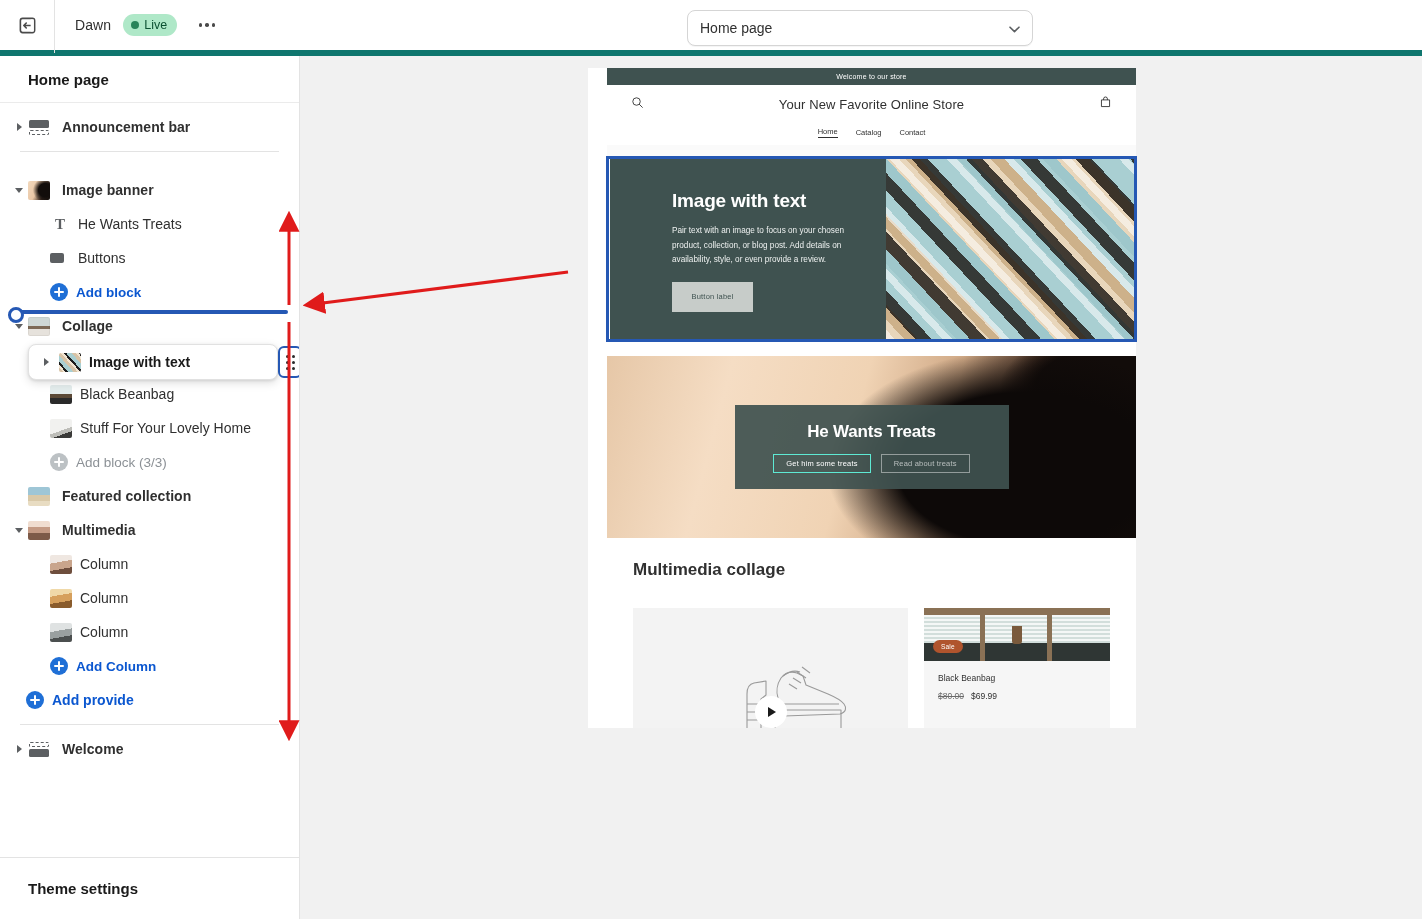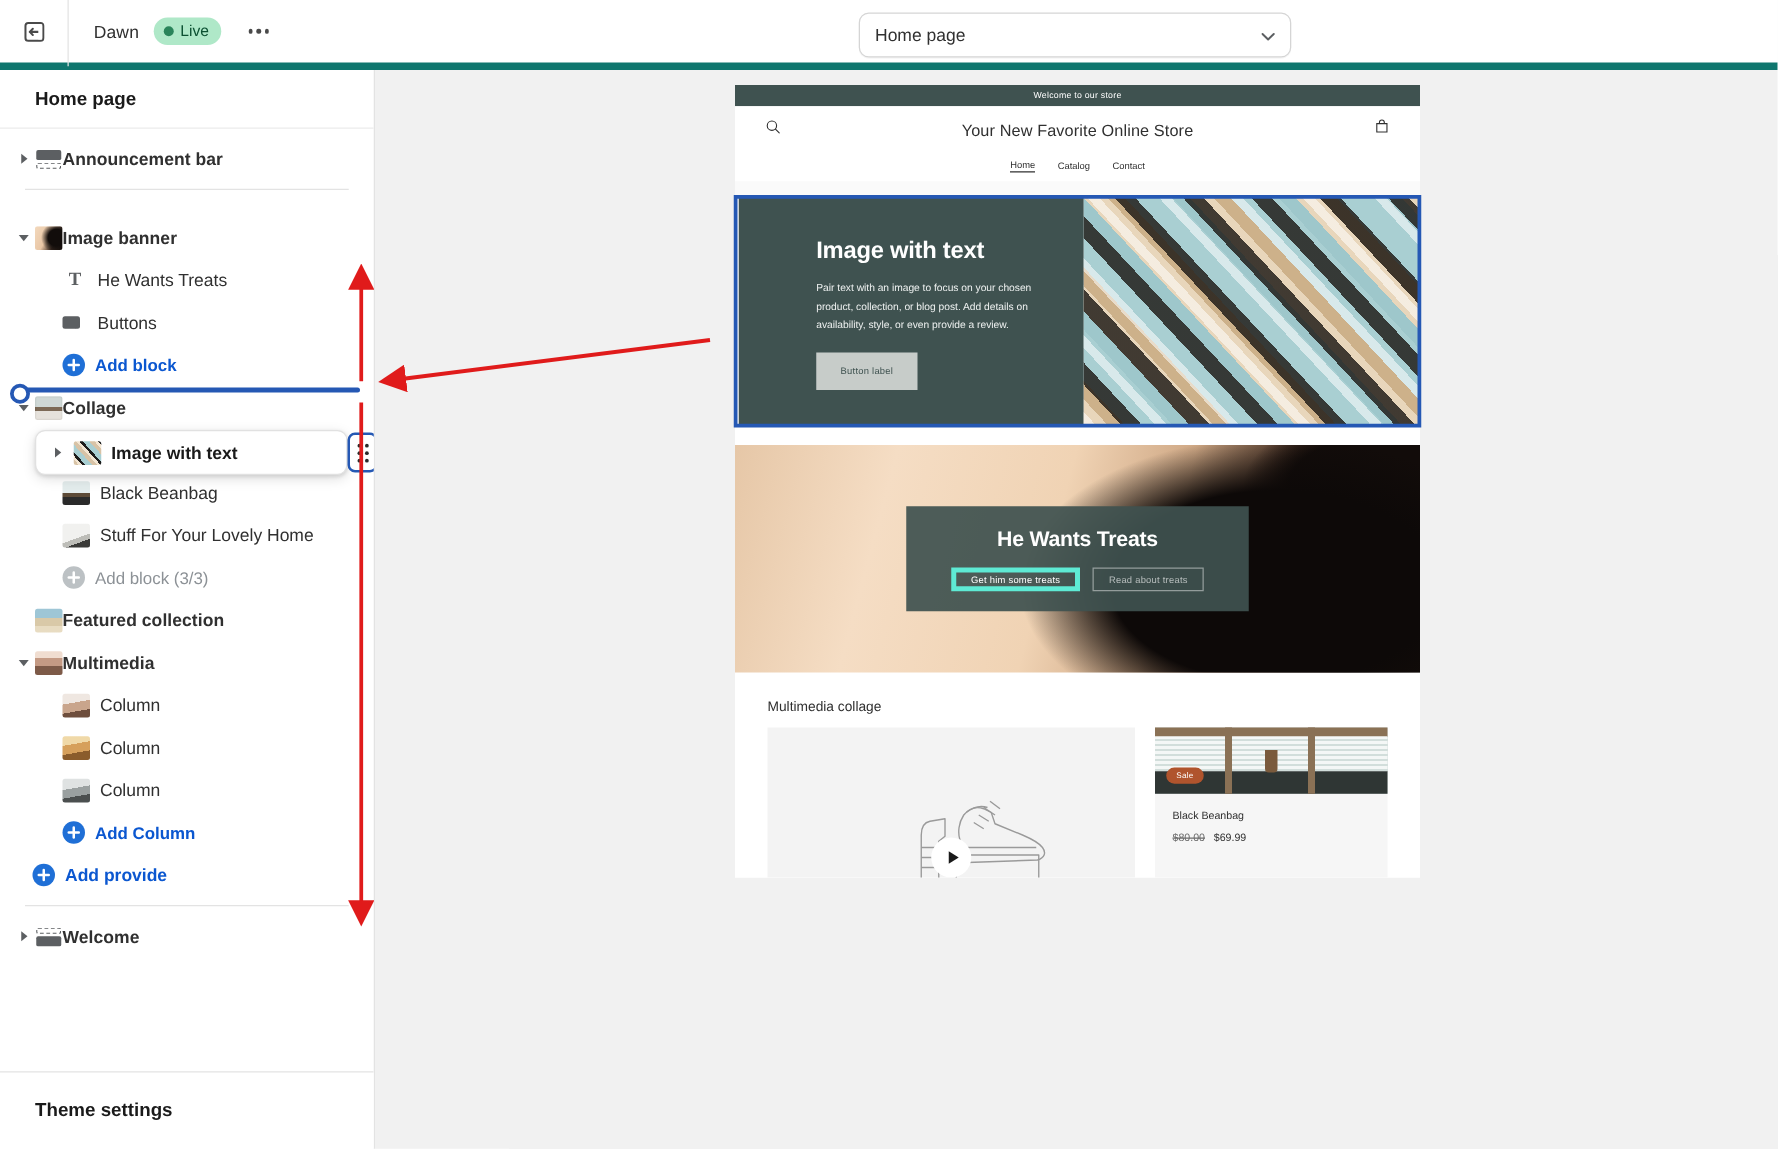--- a/index.html
+++ b/index.html
@@ -220,7 +220,7 @@
     background: #f1f1f1; overflow: hidden;
   }
   #device {
-    position: absolute; left: 288px; top: 12px; width: 548px; background: #fff;
+    position: absolute; left: 288px; top: 12px; width: 548px; background: #fff; padding-left: 19px;
   }
 
   

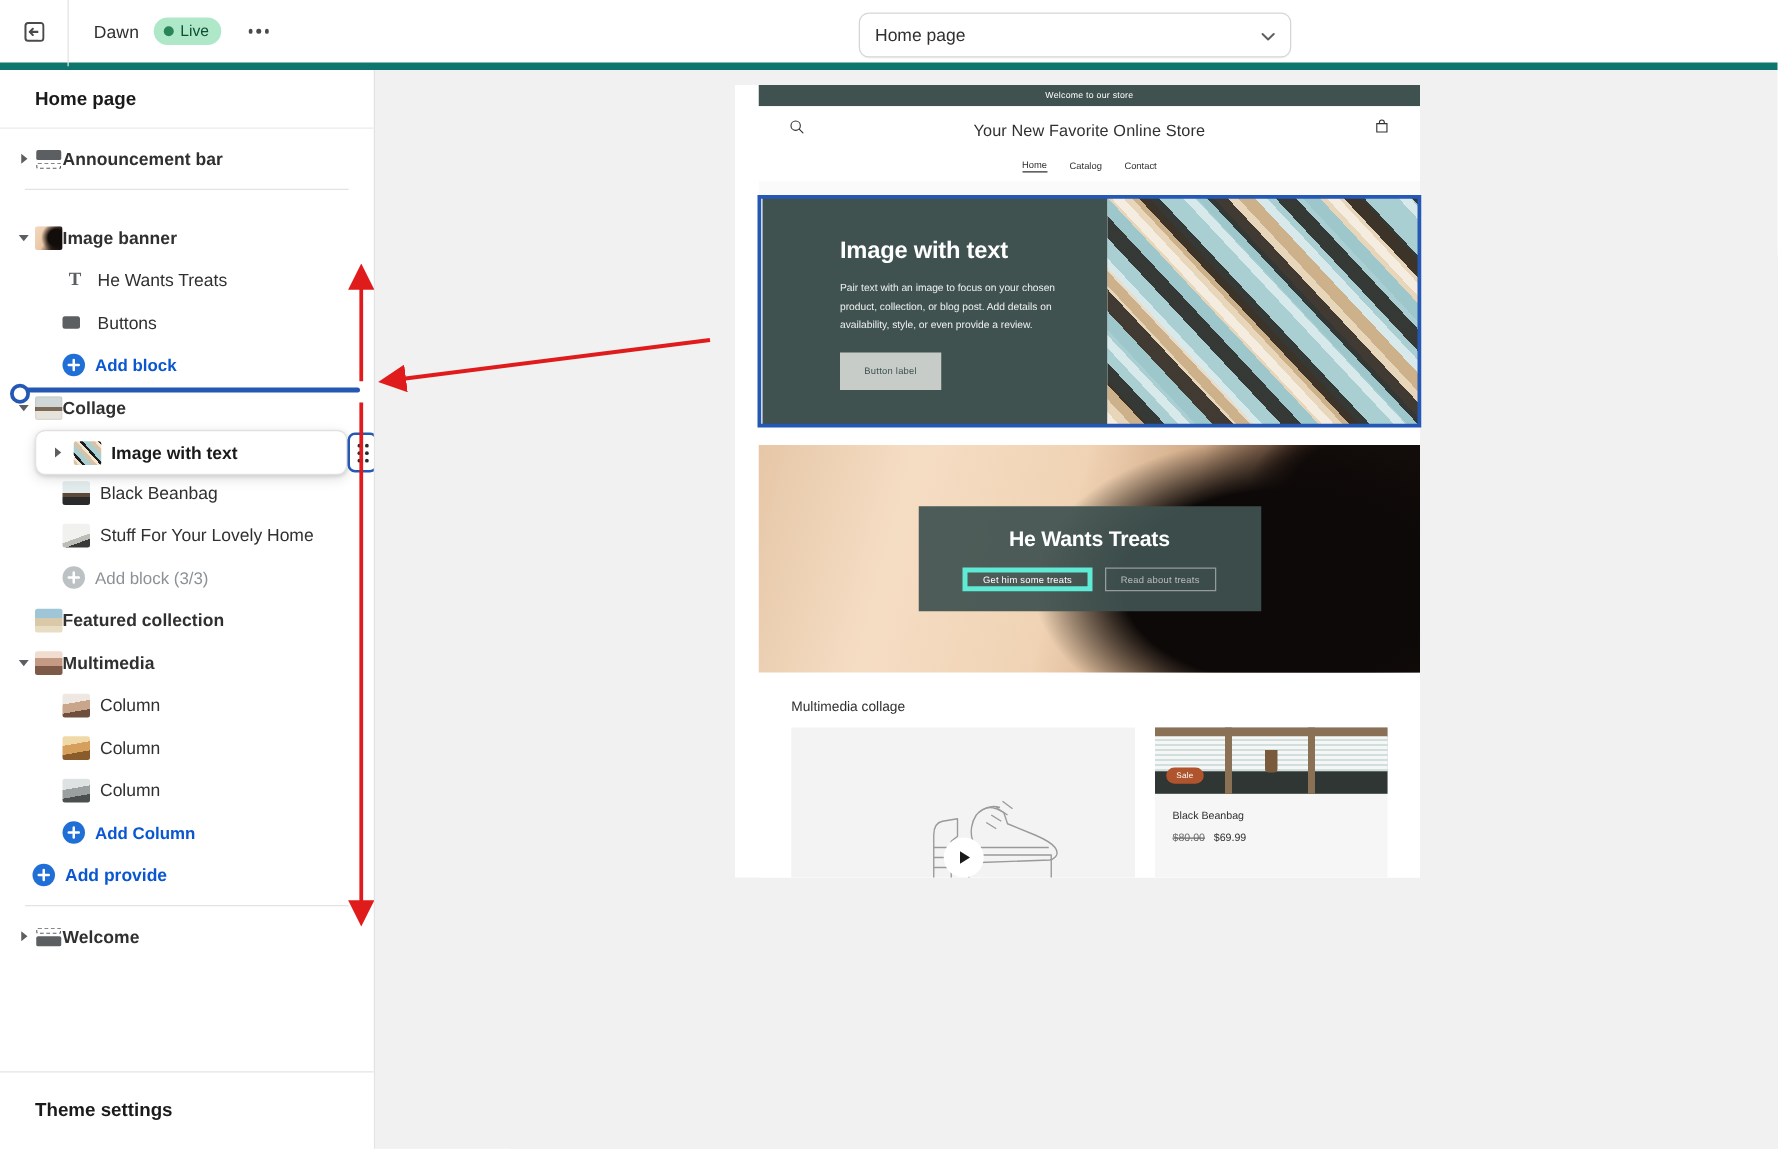--- a/index.html
+++ b/index.html
@@ -89,7 +89,7 @@
     border-top: 5px solid #5c5f62; border-bottom: 0;
   }
 
-  .sec-label { font-weight: 600; margin-left: 0; letter-spacing: 0.05px; }
+  .sec-label { font-weight: 600; margin-left: 12px; letter-spacing: 0.05px; }
   .blk-label { margin-left: 8px; }
   .link-label { margin-left: 8px; color: #0b57d0; font-weight: 600; font-size: 13.5px; }
   .link-label.dim { color: #8c9196; font-weight: 400; }

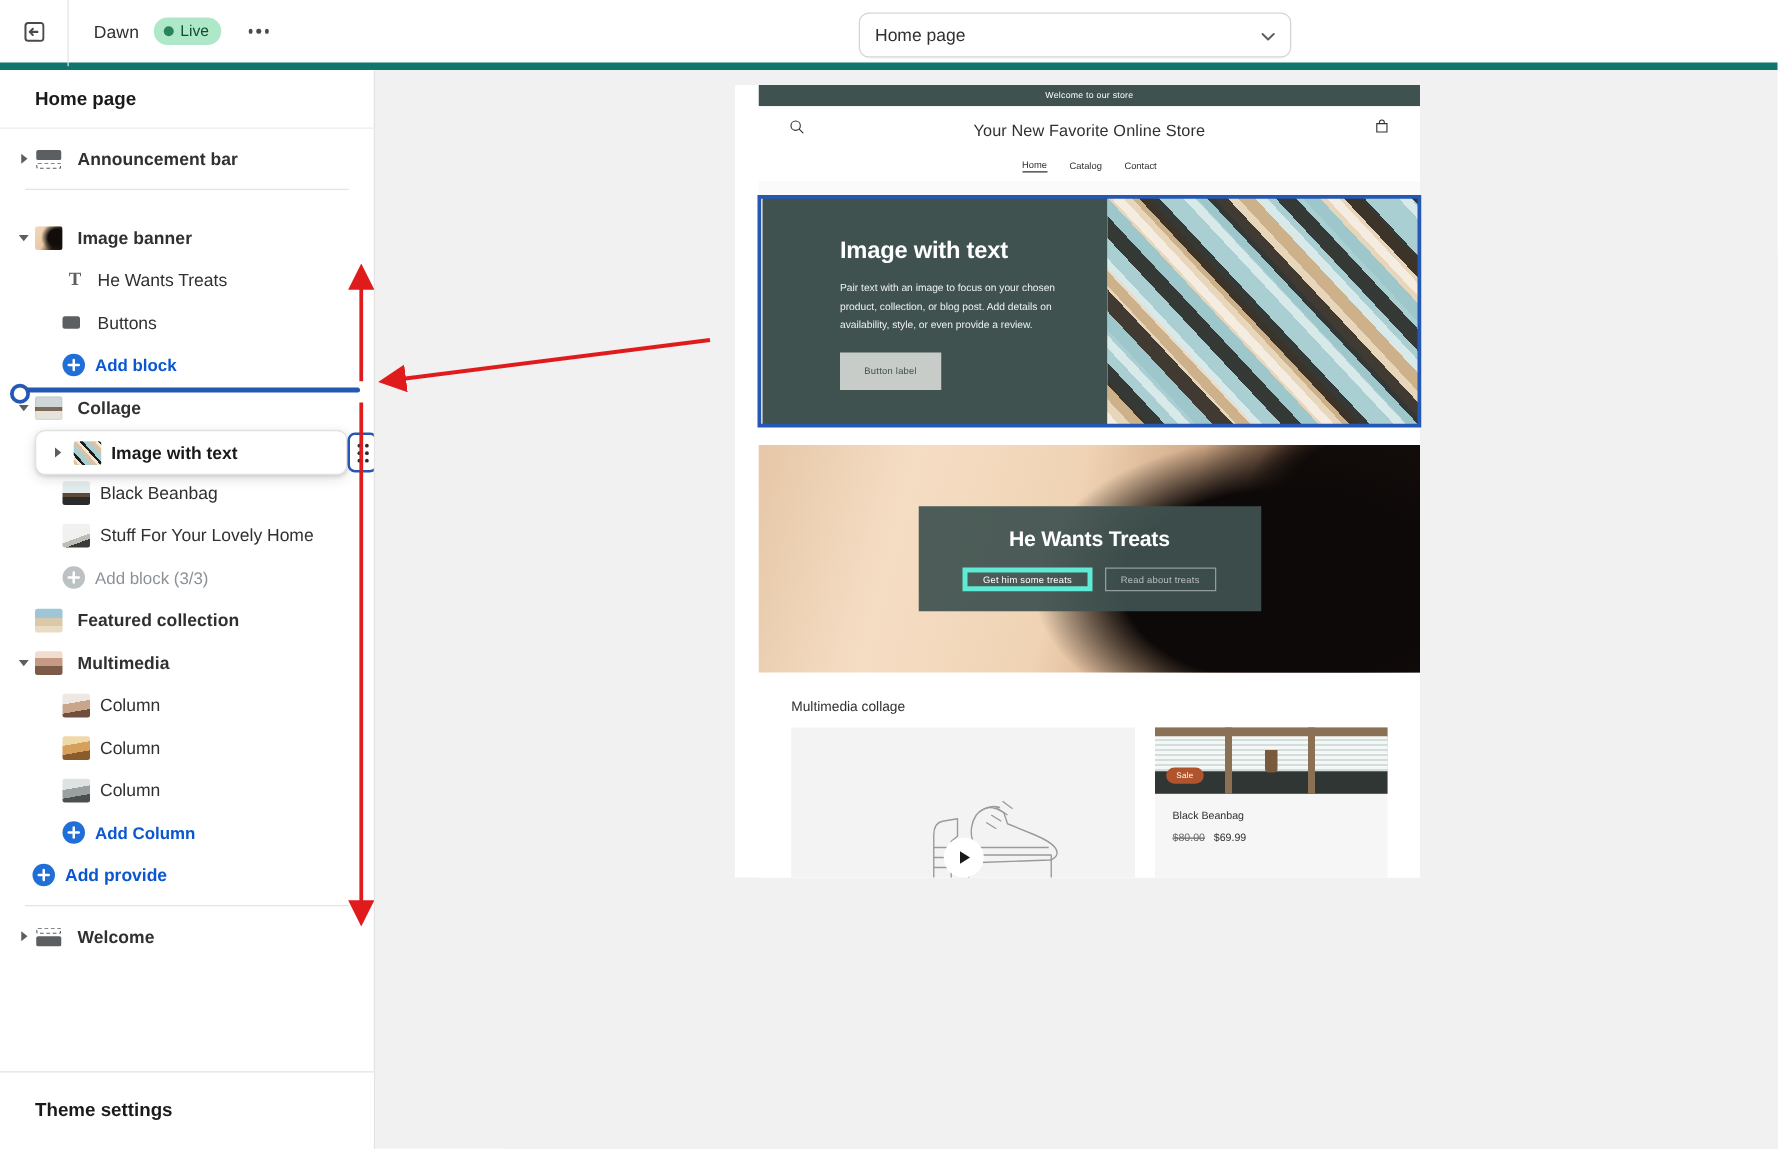--- a/index.html
+++ b/index.html
@@ -304,7 +304,7 @@
     height: 19px; padding: 0 12px; display: flex; align-items: center;
     justify-content: center; font-size: 7.5px; letter-spacing: 0.2px;
   }
-  .dog-btn.primary { border: 4px solid #5eead4; color: #fff; }
+  .dog-btn.primary { border: 1px solid #5eead4; color: #fff; }
   .dog-btn.secondary { border: 1px solid rgba(255,255,255,0.45); color: rgba(255,255,255,0.62); }
 
   

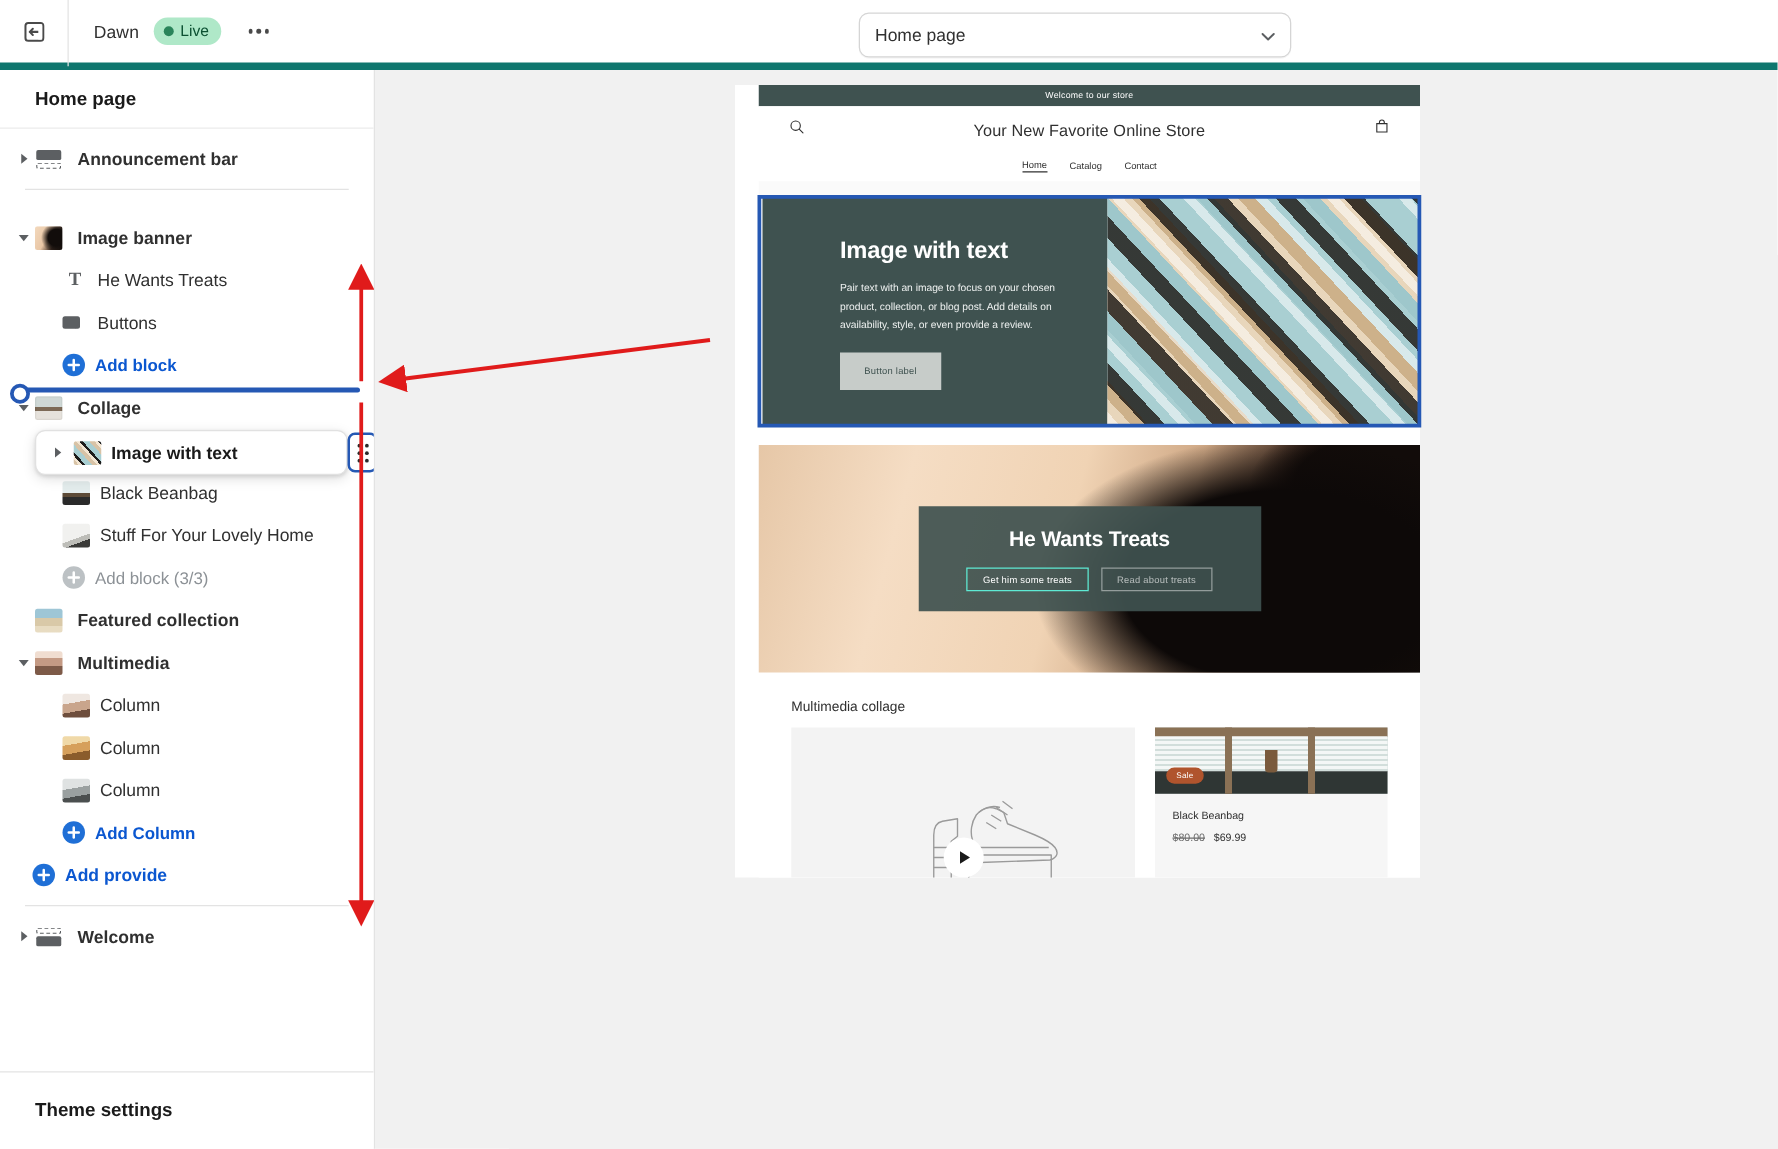--- a/index.html
+++ b/index.html
@@ -309,7 +309,7 @@
 
   
   #collage-wrap { background: #fff; padding: 22px 26px 0 26px; }
-  #collage-title { font-size: 11px; color: #303030; margin-bottom: 10px; }
+  #collage-title { font-size: 17px; color: #303030; margin-bottom: 28px; font-weight: bold; }
   #collage-grid { display: flex; gap: 16px; }
   #collage-video {
     flex: 1; height: 120px; background: #f3f3f3; position: relative; overflow: hidden;

